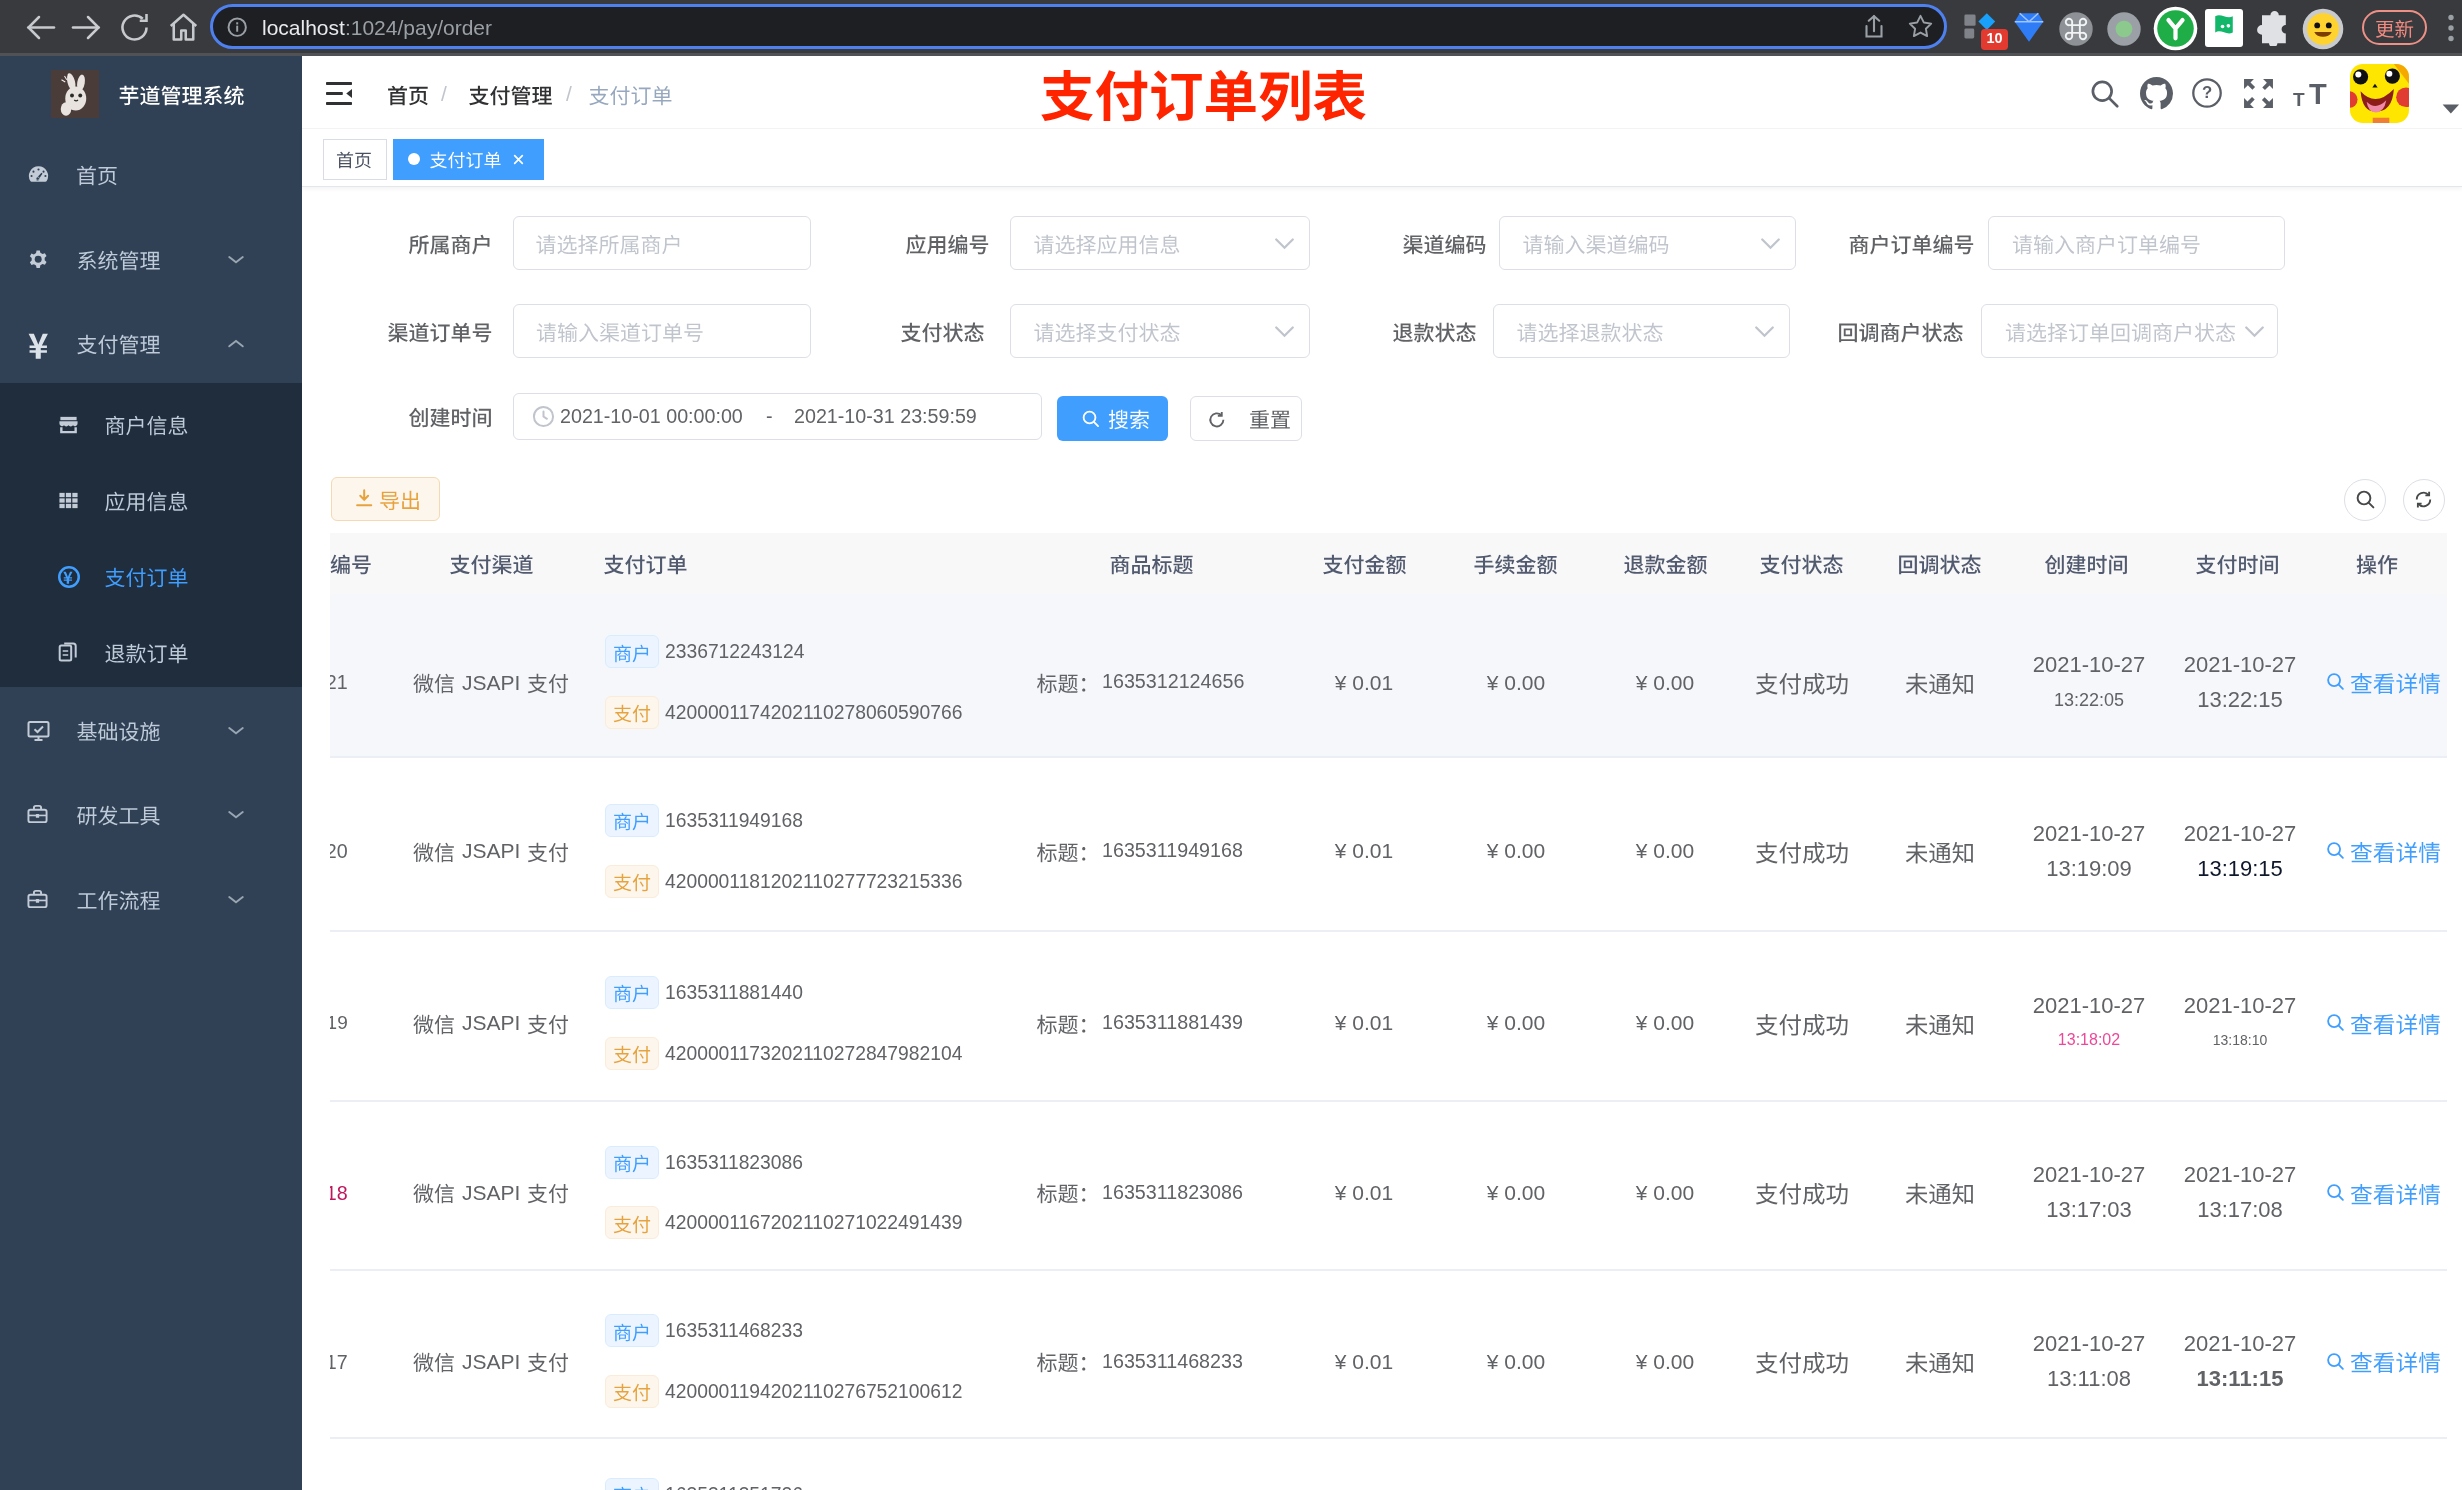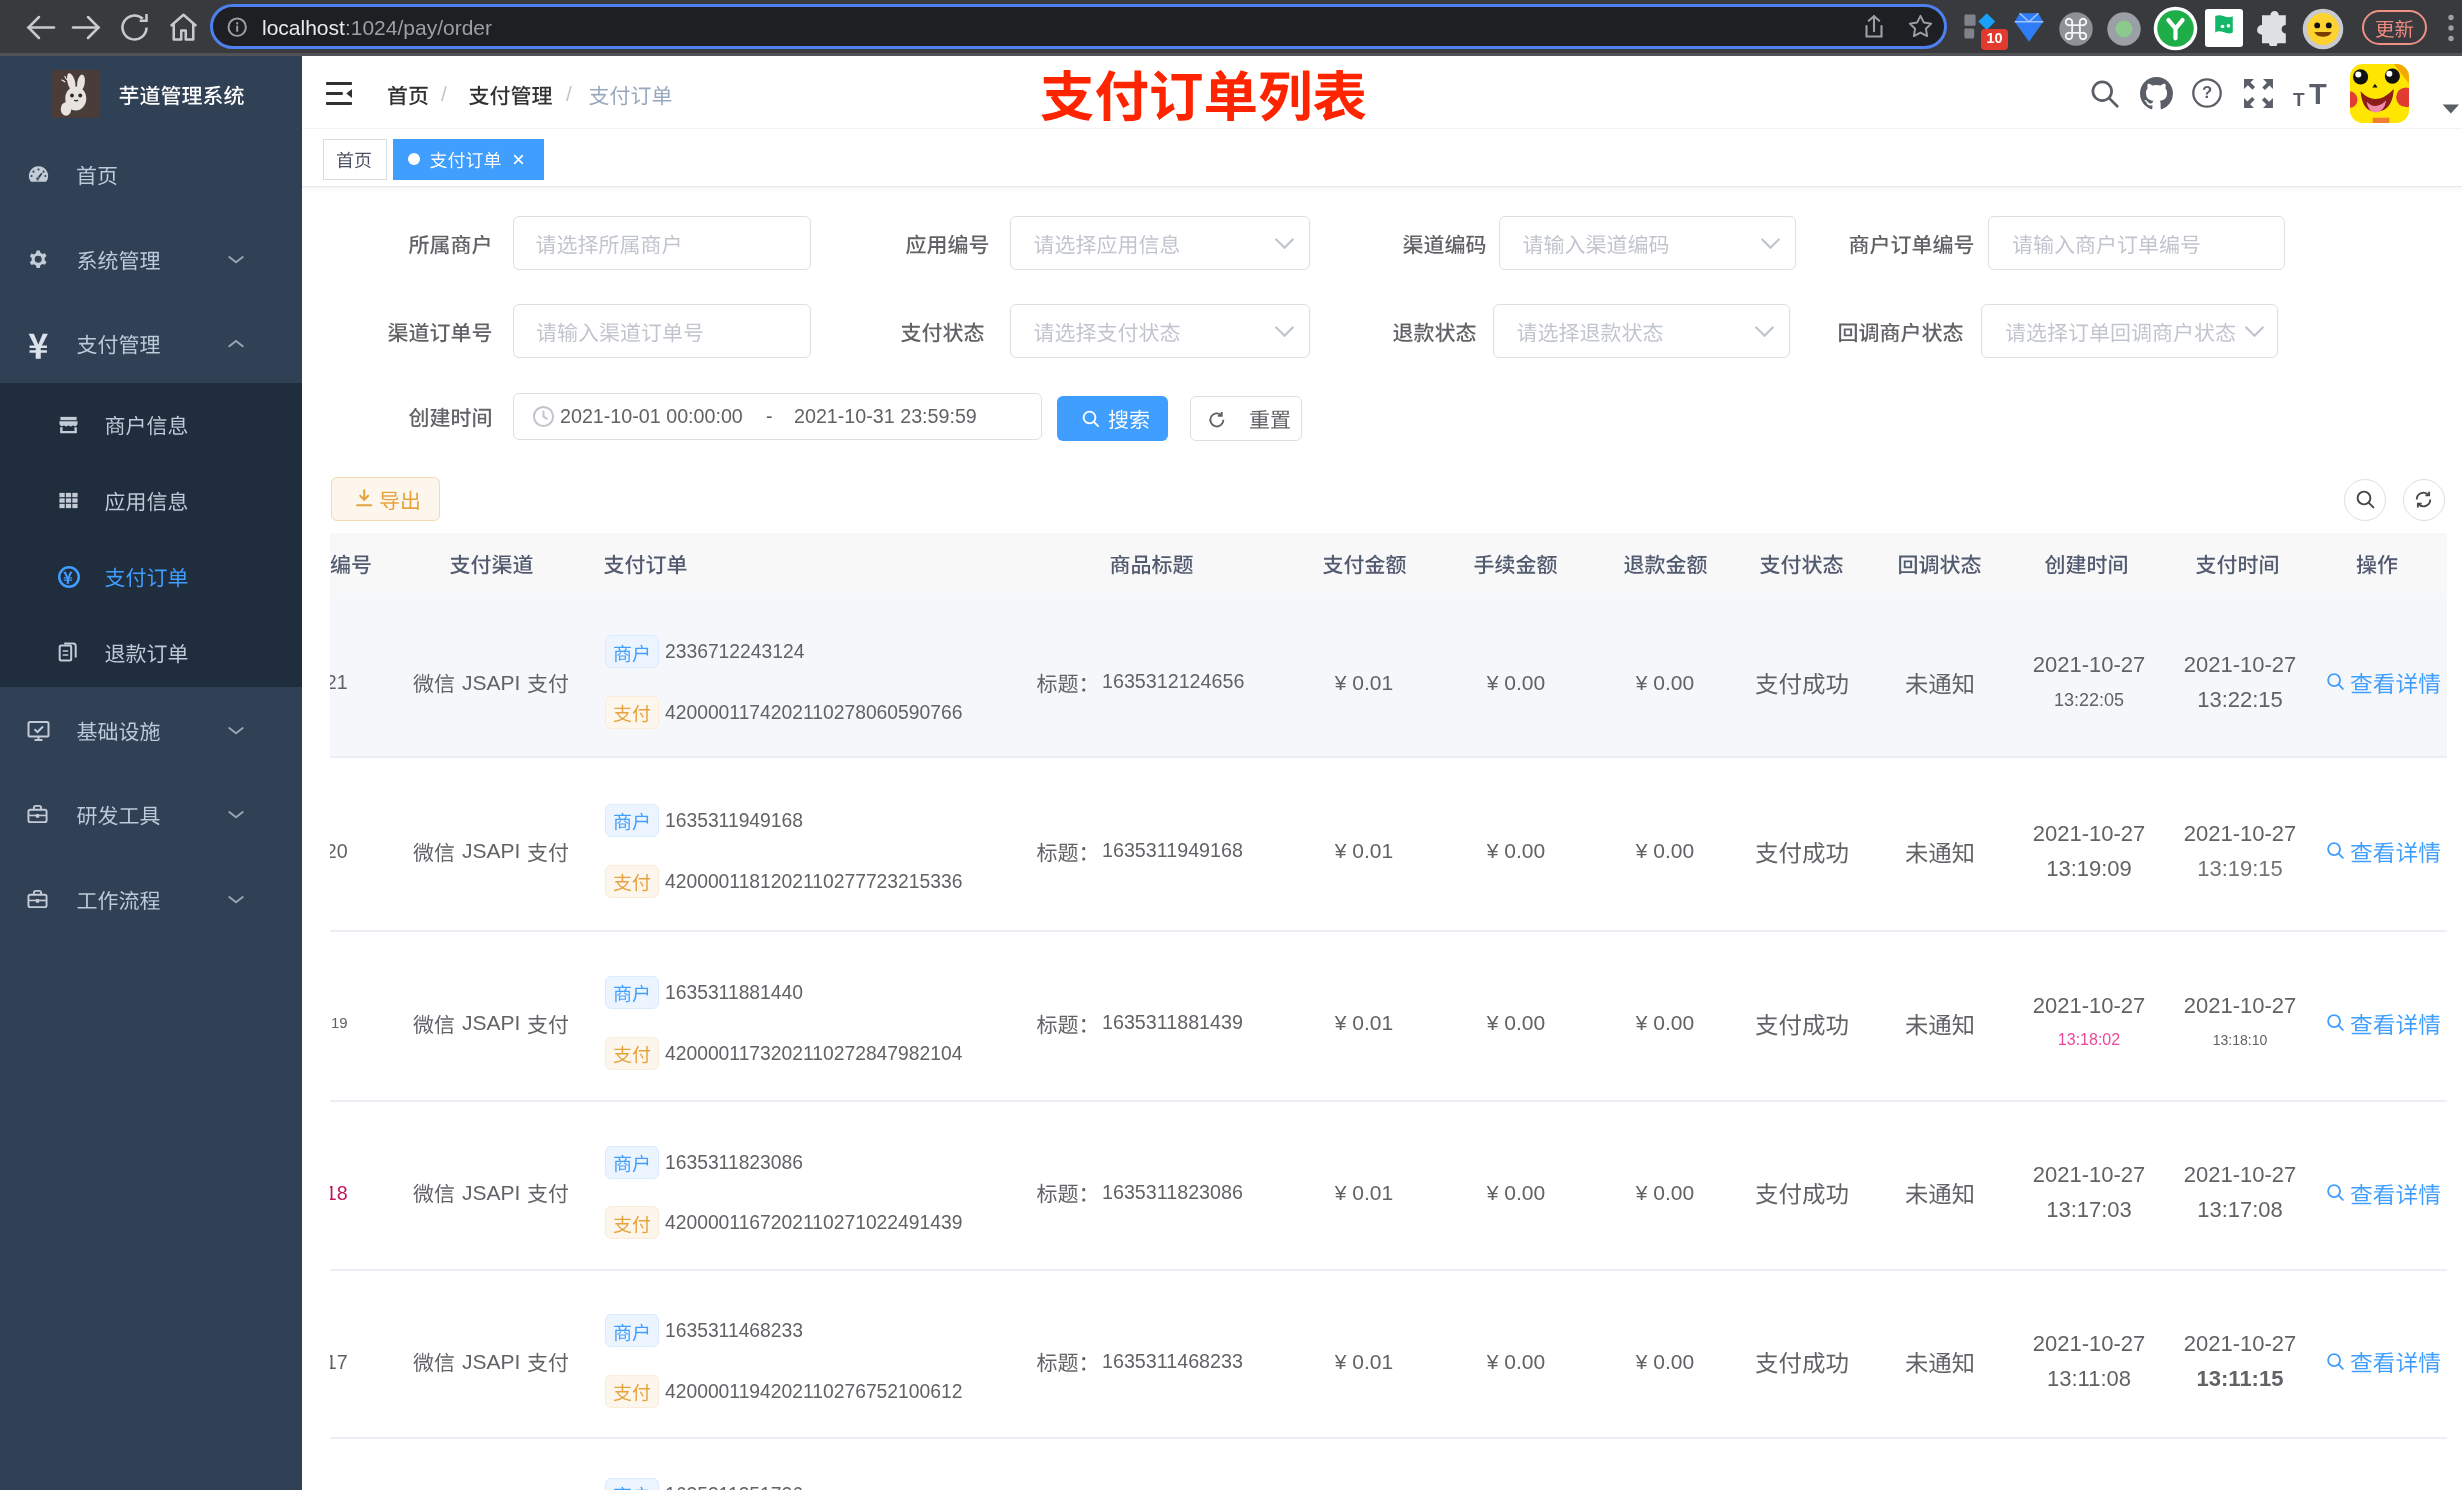--- a/index.html
+++ b/index.html
@@ -1008,7 +1008,7 @@
     <div class="ab" style="font-size:22px;color:#606266;font-weight:400;letter-spacing:0;line-height:22px;top:823px;left:2089px;transform:translateX(-50%);white-space:nowrap">2021-10-27</div>
     <div class="ab" style="font-size:22px;color:#606266;font-weight:400;letter-spacing:0;line-height:22px;top:858px;left:2089px;transform:translateX(-50%);white-space:nowrap">13:19:09</div>
     <div class="ab" style="font-size:22px;color:#606266;font-weight:400;letter-spacing:0;line-height:22px;top:823px;left:2240px;transform:translateX(-50%);white-space:nowrap">2021-10-27</div>
-    <div class="ab" style="font-size:22px;color:#737373;font-weight:400;letter-spacing:0;line-height:22px;top:858px;left:2240px;transform:translateX(-50%);white-space:nowrap">13:19:15</div>
+    <div class="ab" style="font-size:22px;color:#0f172a;font-weight:400;letter-spacing:0;line-height:22px;top:858px;left:2240px;transform:translateX(-50%);white-space:nowrap">13:19:15</div>
     <svg class="ab" style="left:2326px;top:841px" width="19" height="19" viewBox="0 0 27 27">
       <circle cx="11.5" cy="11.5" r="8.5" stroke="#409eff" stroke-width="2.6" fill="none"></circle>
       <path d="M18 18l6 6" stroke="#409eff" stroke-width="2.6" stroke-linecap="round"></path>

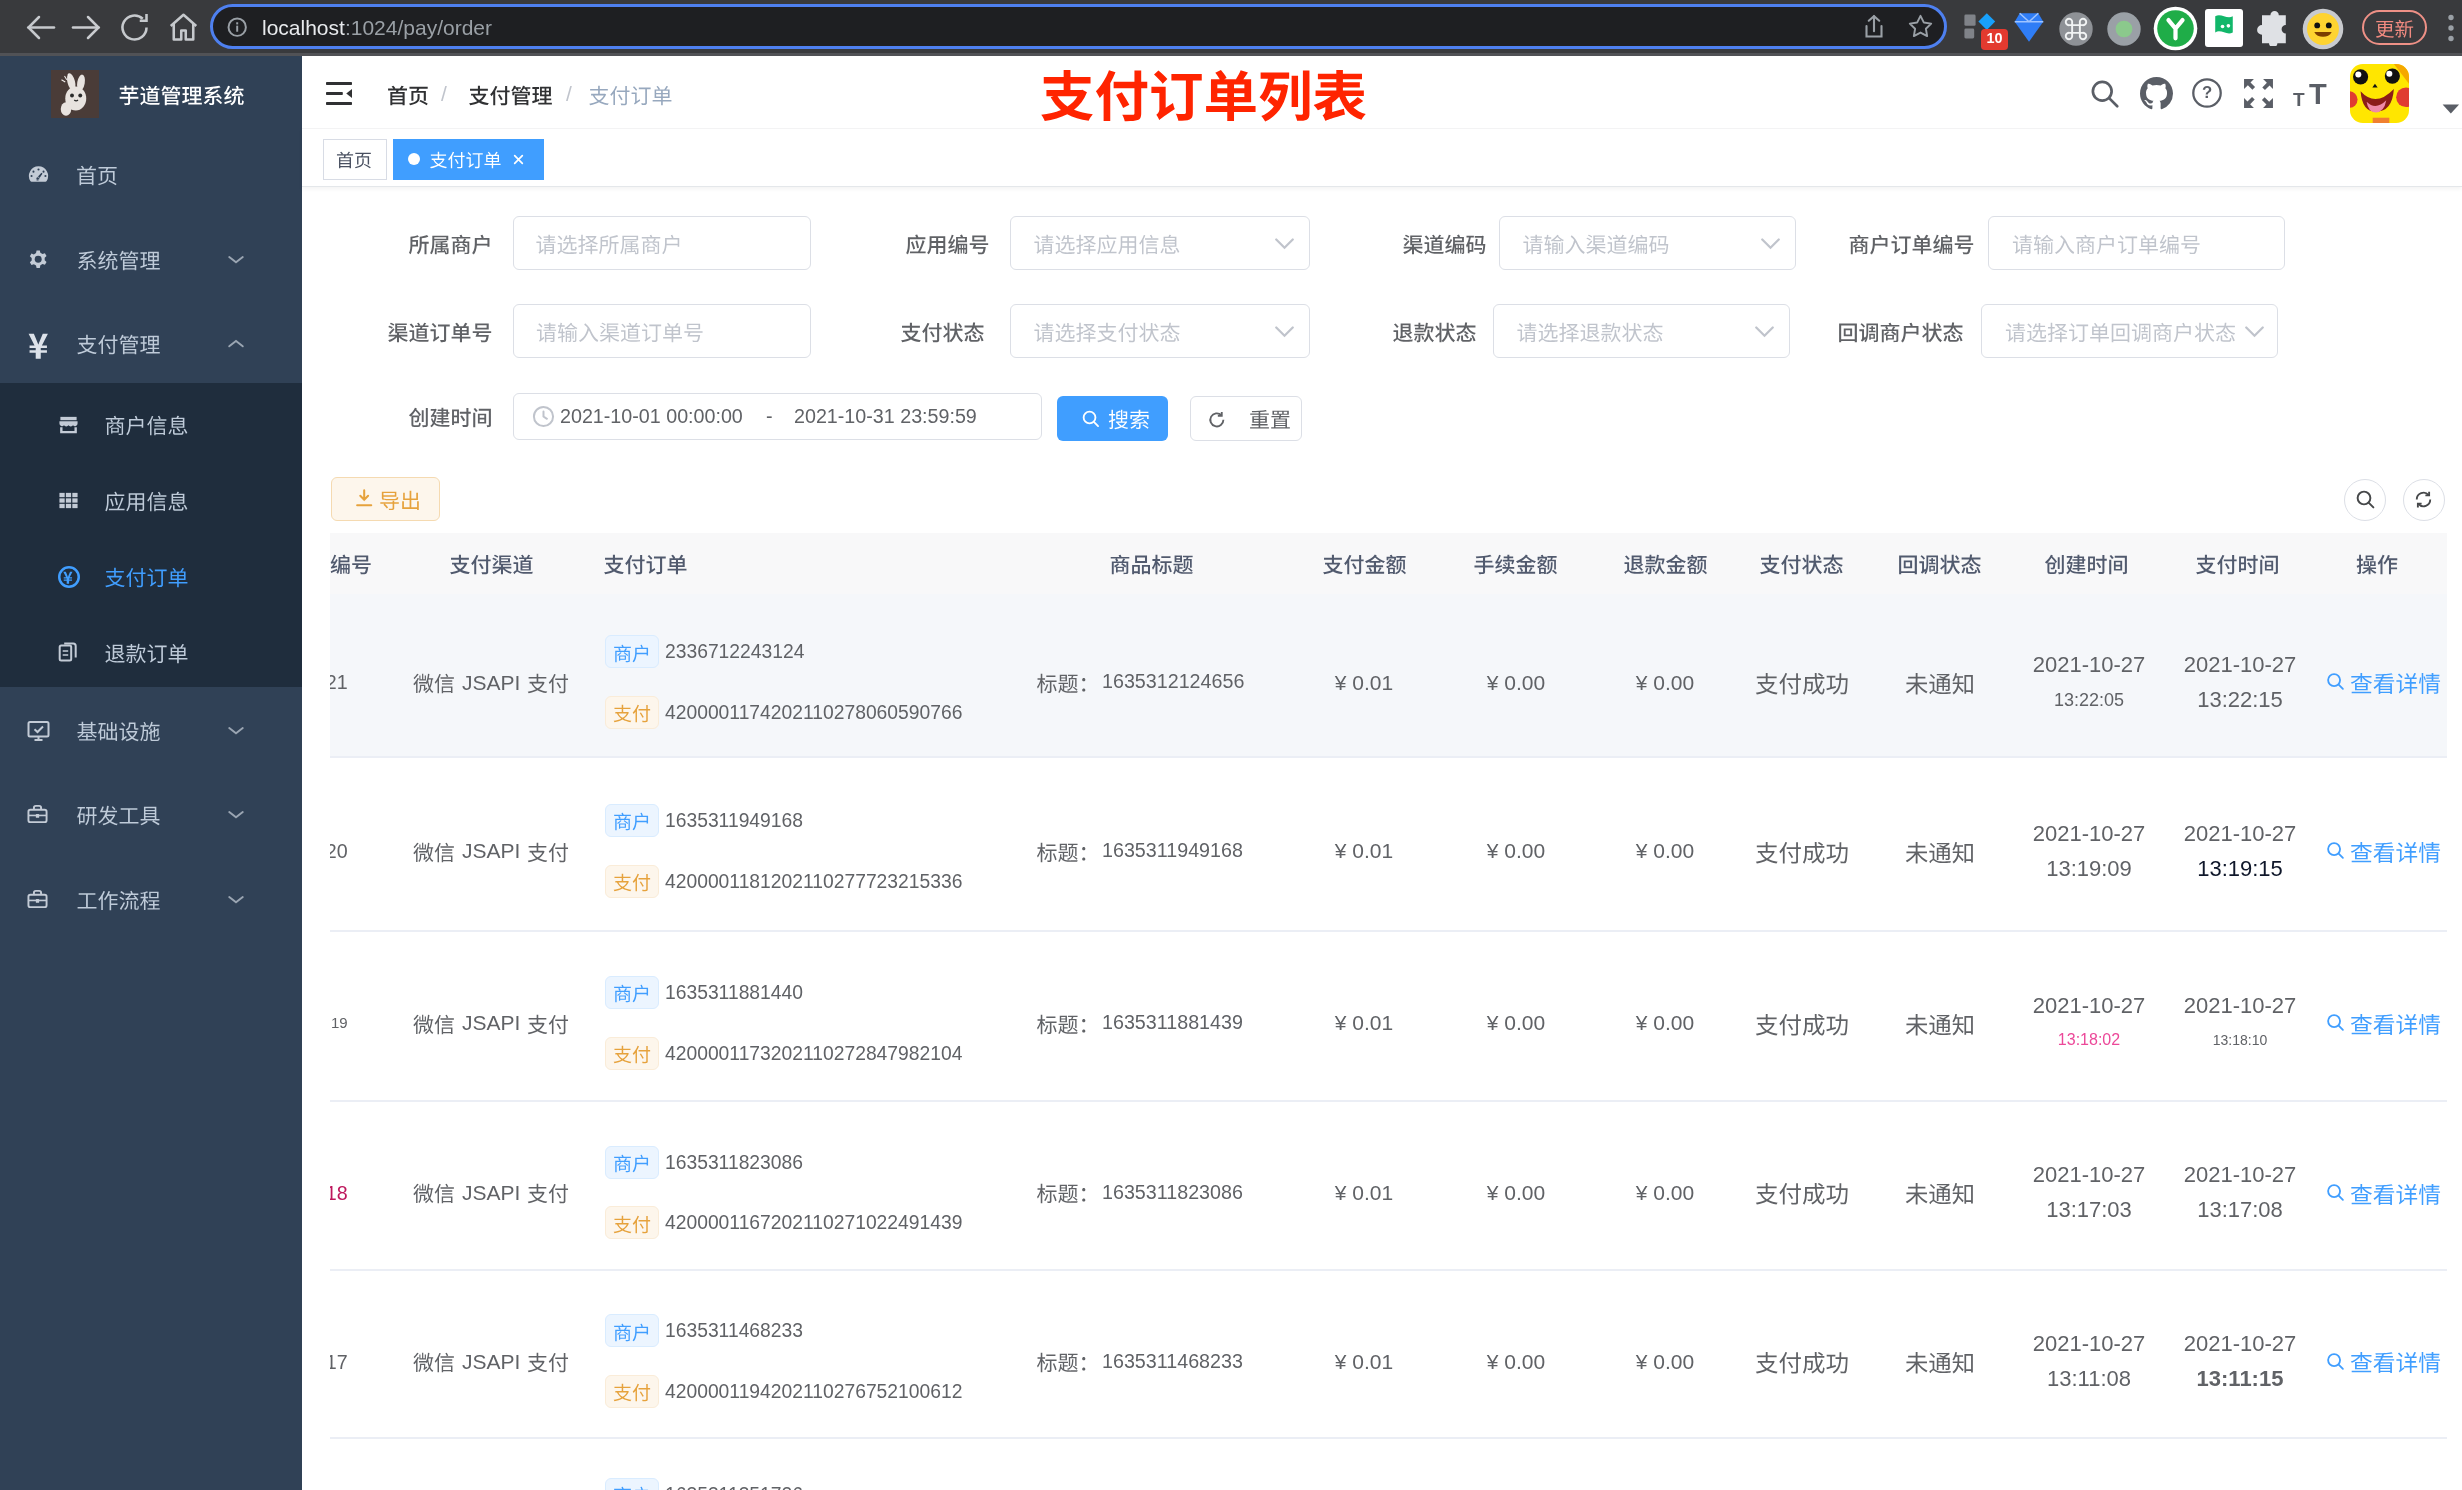--- a/index.html
+++ b/index.html
@@ -1022,7 +1022,7 @@
       </svg>
     </div>
     <div class="ab" style="left:330px;top:1010px;width:17.4px;height:26px;overflow:hidden">
-      <div style="width:23px;margin-left:-5.3px;text-align:right;font-size:15px;line-height:26px;color:#606266;font-family:'Liberation Sans',sans-serif">19</div>
+      <div style="width:23px;margin-left:-5.3px;text-align:right;font-size:19px;line-height:26px;color:#606266;font-family:'Liberation Sans',sans-serif">19</div>
     </div>
     <div class="ab" style="left:413px;top:1014px;">
       <svg class="z" style="" width="42" height="21" viewBox="0 -880 2000 1000" fill="#606266">

